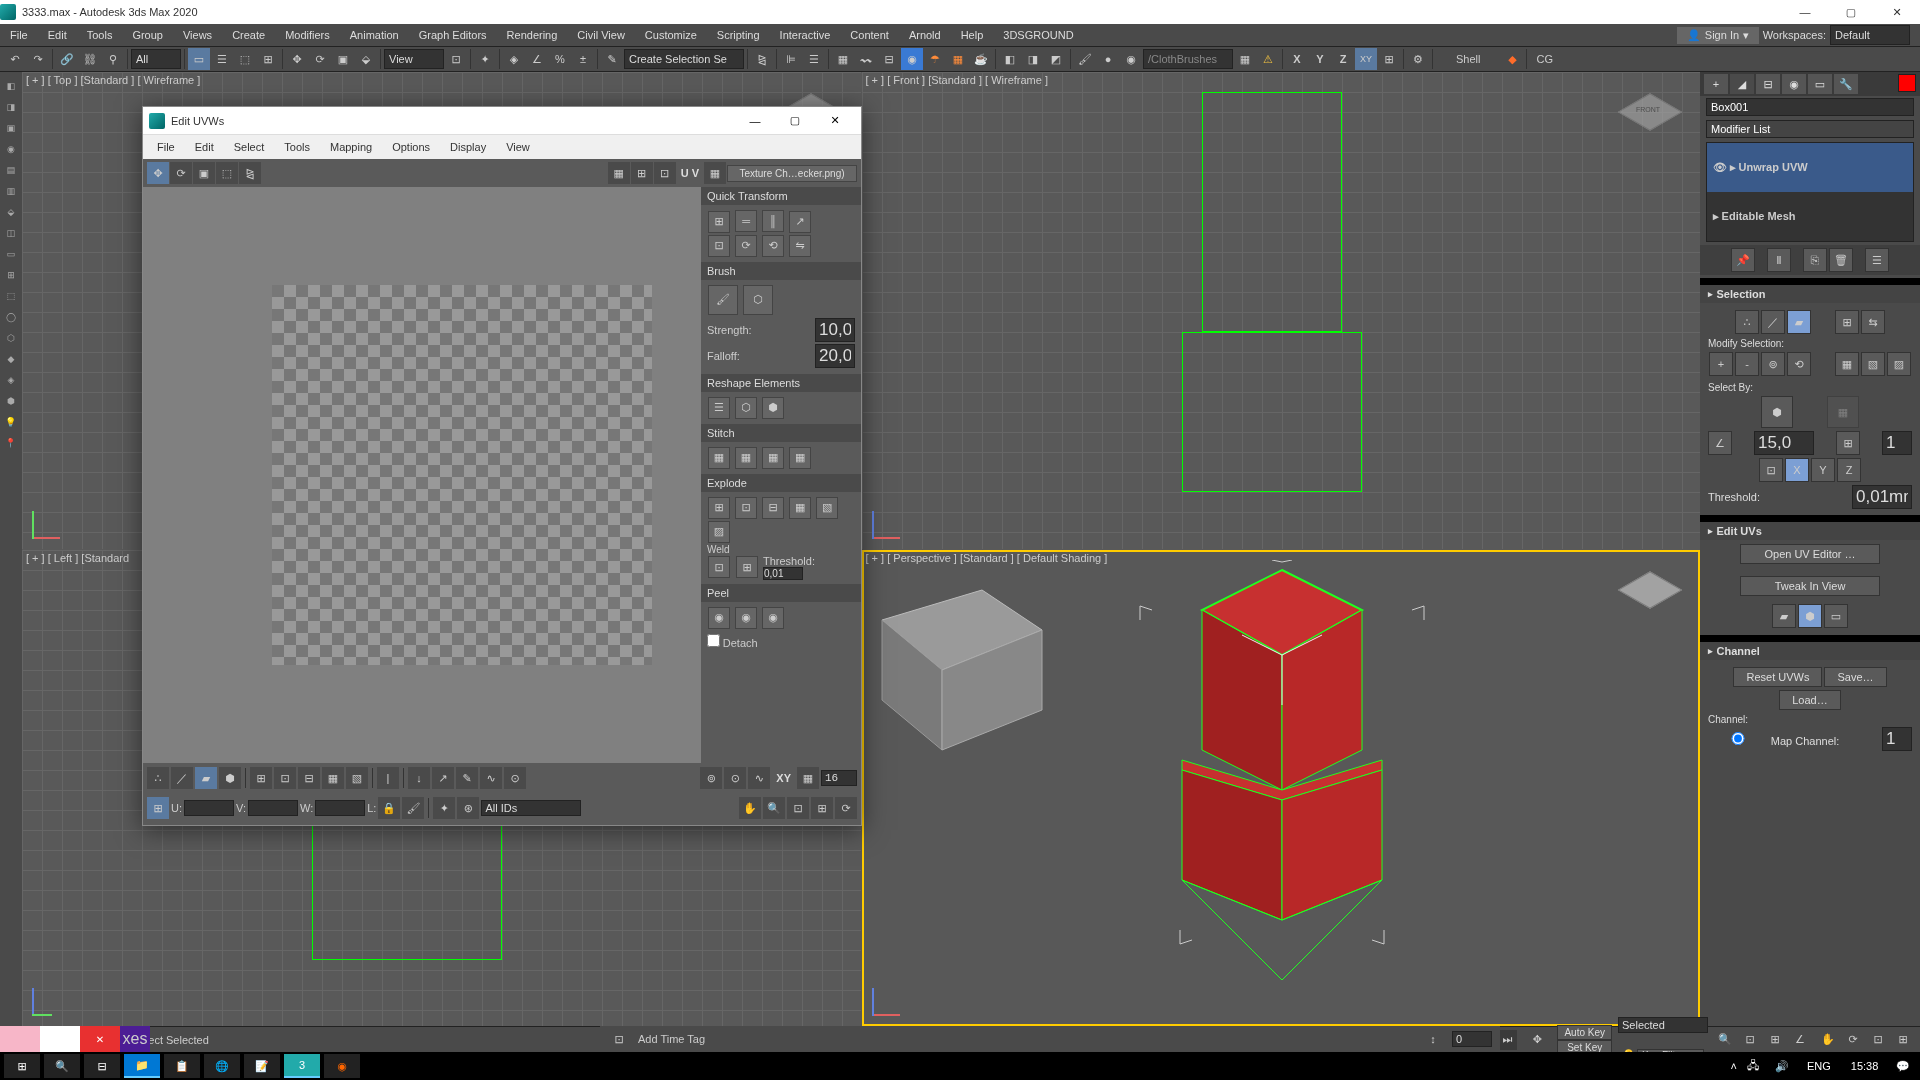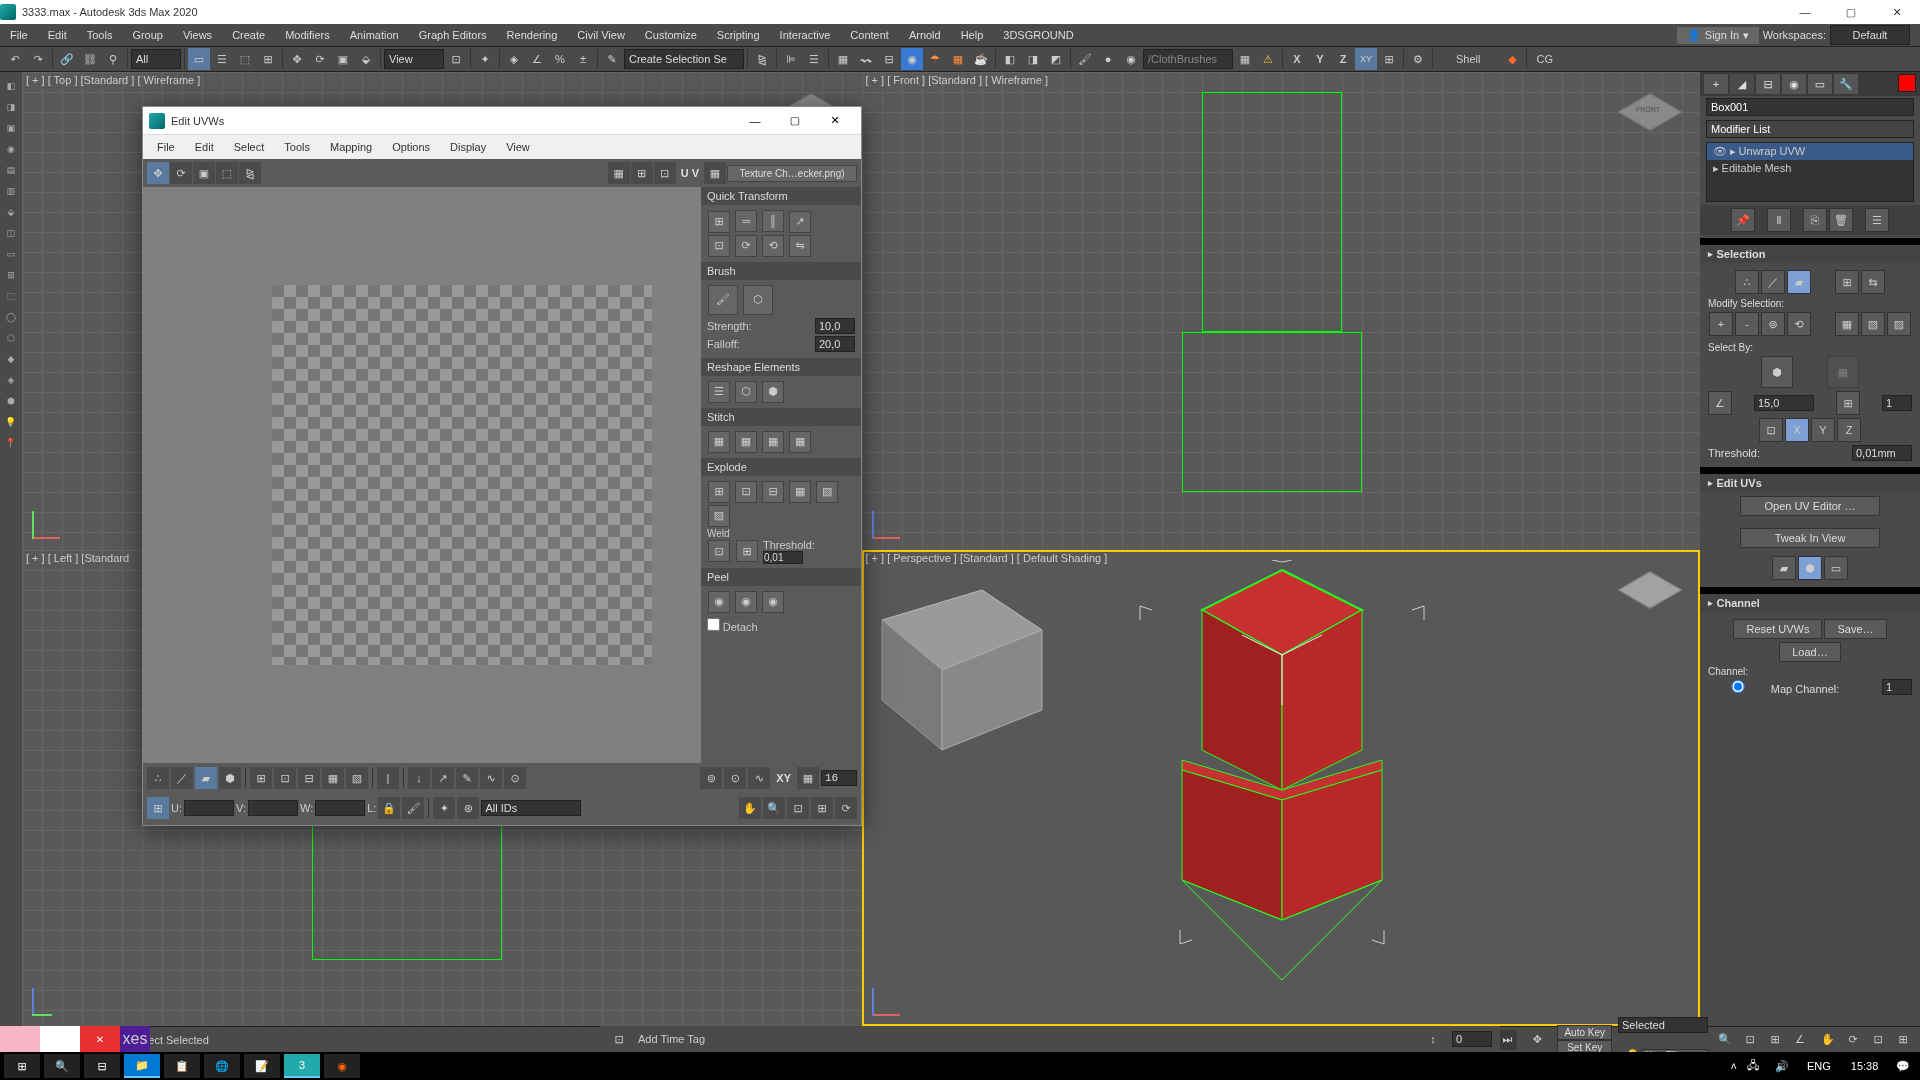--- a/index.html
+++ b/index.html
@@ -150,7 +150,7 @@
   </div>
   <div class="workspace">
     <span>Workspaces:</span>
-    <input class="tinput" style="width: 80px; text-align: center;" value="Default">
+    <input class="tinput" style="width: 80px;" value="Default">
   </div>
 </div>
 

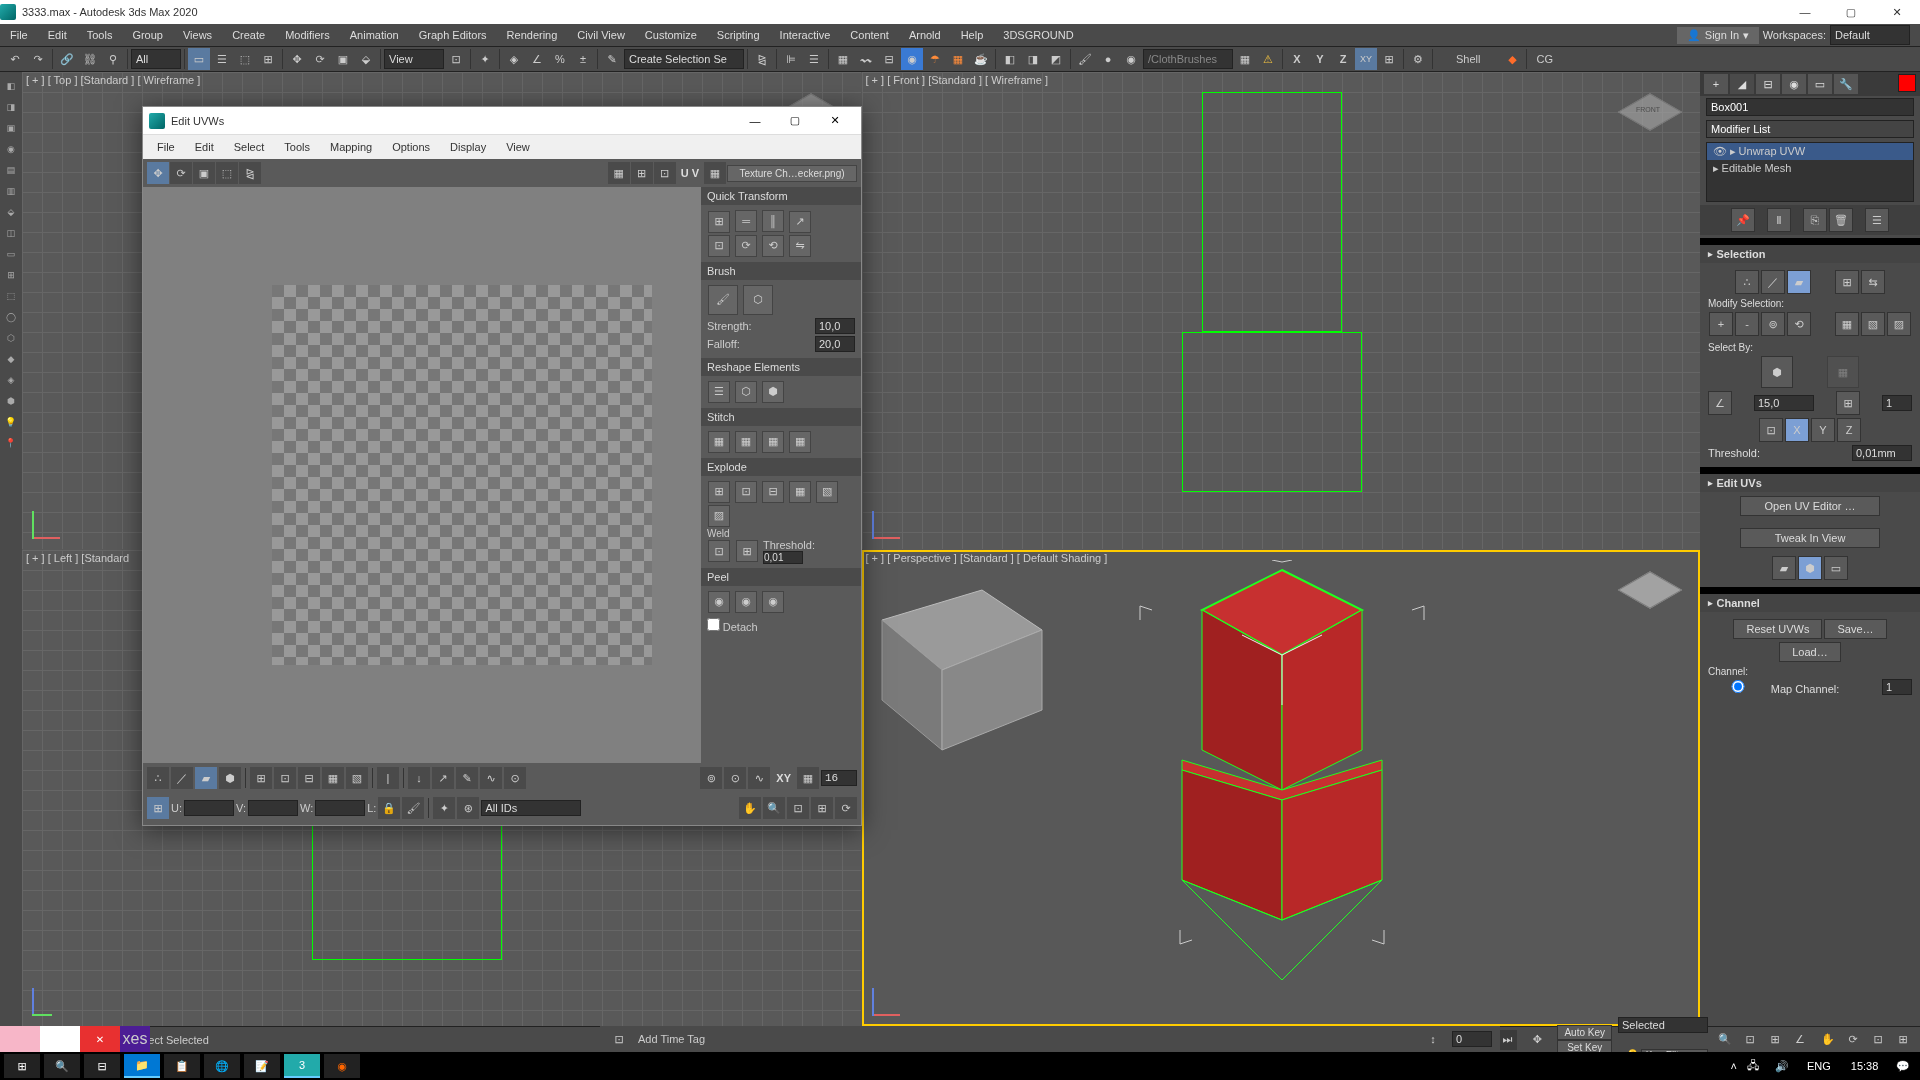--- a/index.html
+++ b/index.html
@@ -56,7 +56,7 @@
 .rp-input { width:100%; background:#333; border:1px solid #222; color:#fff; padding:2px 4px; font-size:11px; }
 .rp-row { padding:2px 6px; display:flex; align-items:center; gap:4px; }
 .rp-modlist { background:#333; border:1px solid #222; margin:2px 6px; min-height:60px; }
-.rp-modlist .moditem { padding:2px 6px; color:#ccc; }
+.rp-modlist .moditem { padding:18px 6px; color:#ccc;font-weight:bold; }
 .rp-rollout { border-top:7px solid #000000; }
 .rp-rollout-head { background:#444; padding:3px 8px; font-weight:bold; display:flex; align-items:center; gap:4px; cursor:pointer; }
 .rp-rollout-head:before { content:'▸'; font-size:9px; }

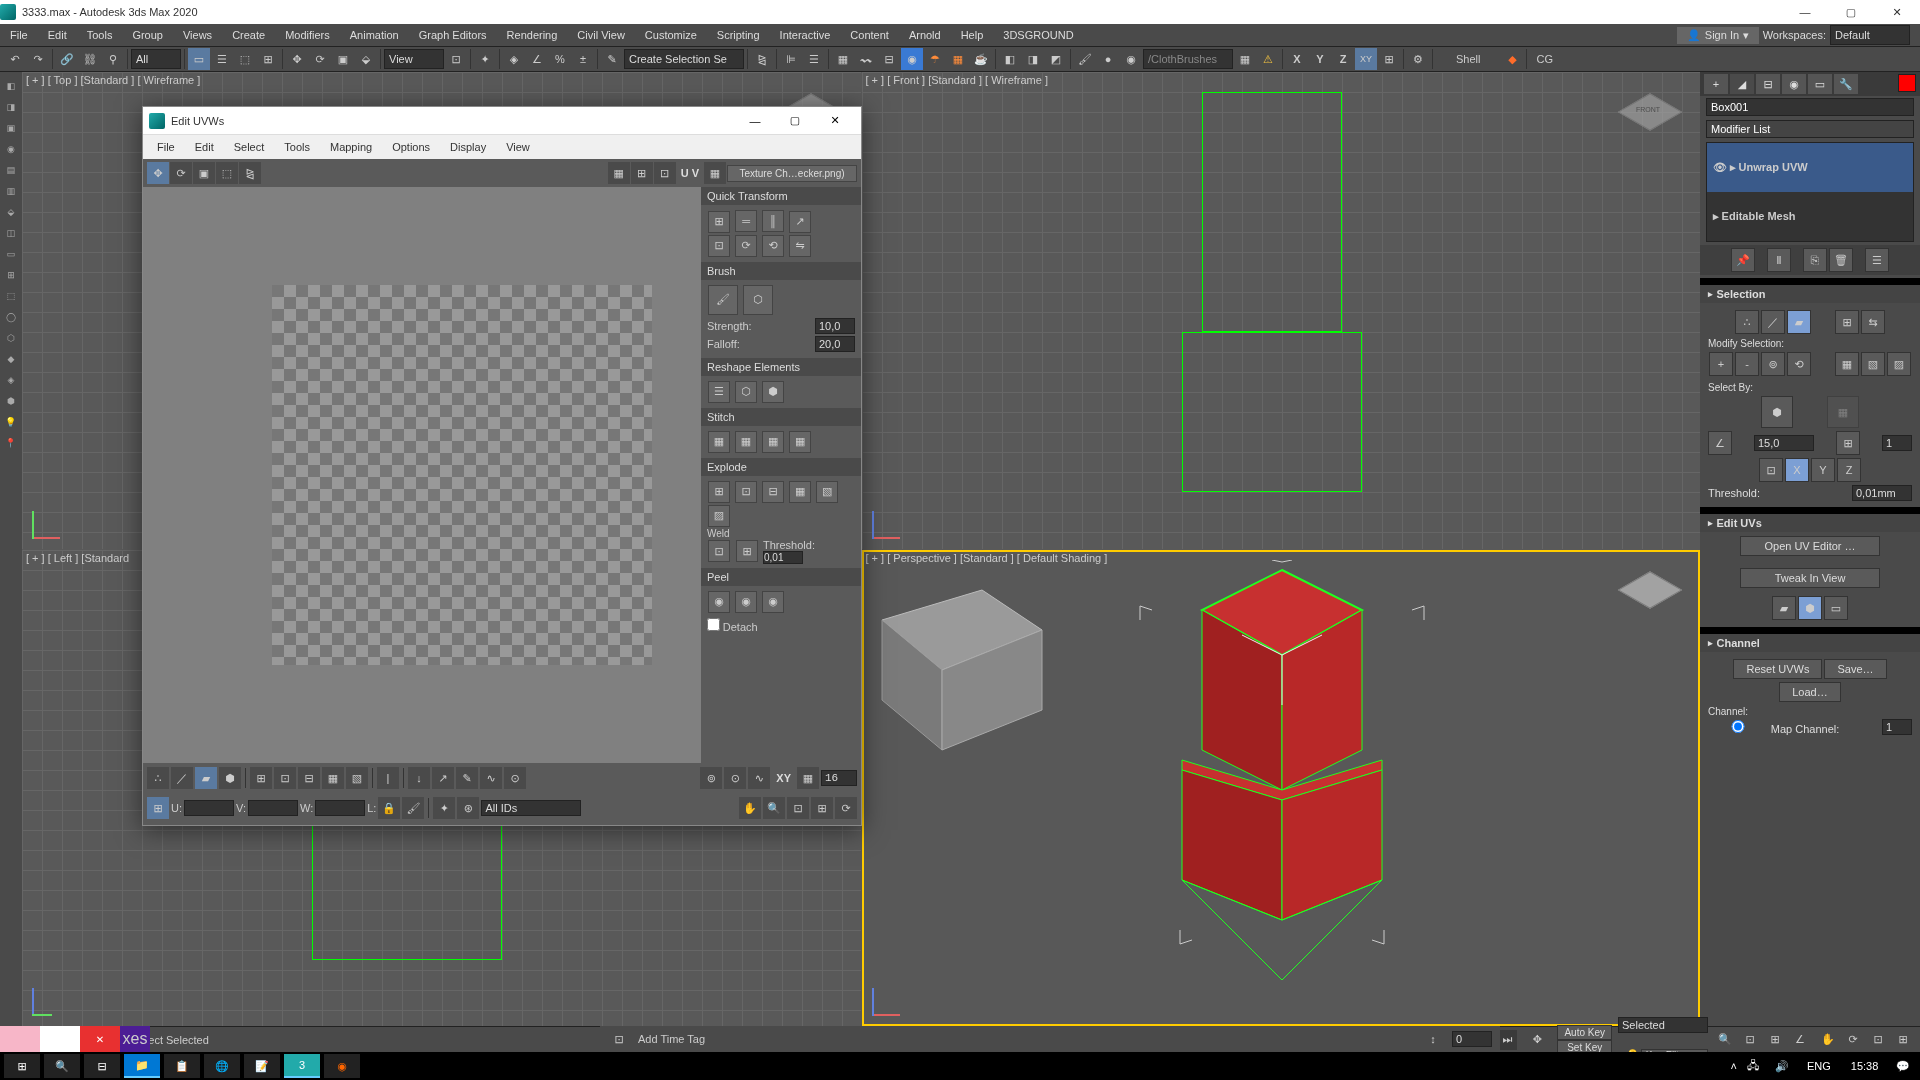--- a/index.html
+++ b/index.html
@@ -66,7 +66,7 @@
 .rp-iconbtn.active { background:#7c9fd4; }
 .rp-wide-btn { padding:3px 12px; background:#5a5a5a; border:1px solid #333; color:#ddd; }
 .rp-field { display:flex; justify-content:space-between; align-items:center; margin:2px 0; }
-.rp-field input { width:60px; background:#333; border:1px solid #222; color:#ddd; padding:1px 3px; font-size:11px; }
+.rp-field input { width:60px; background:#333; border:1px solid #222; color:#ddd; padding:1px 3px; font-size:17px; }
 
 
 .statusbar { position:absolute; left:0; bottom:28px; right:0; height:26px; background:#4a4a4a; display:flex; align-items:center; color:#ccc; padding:0 6px; gap:6px; border-top:1px solid #222; }

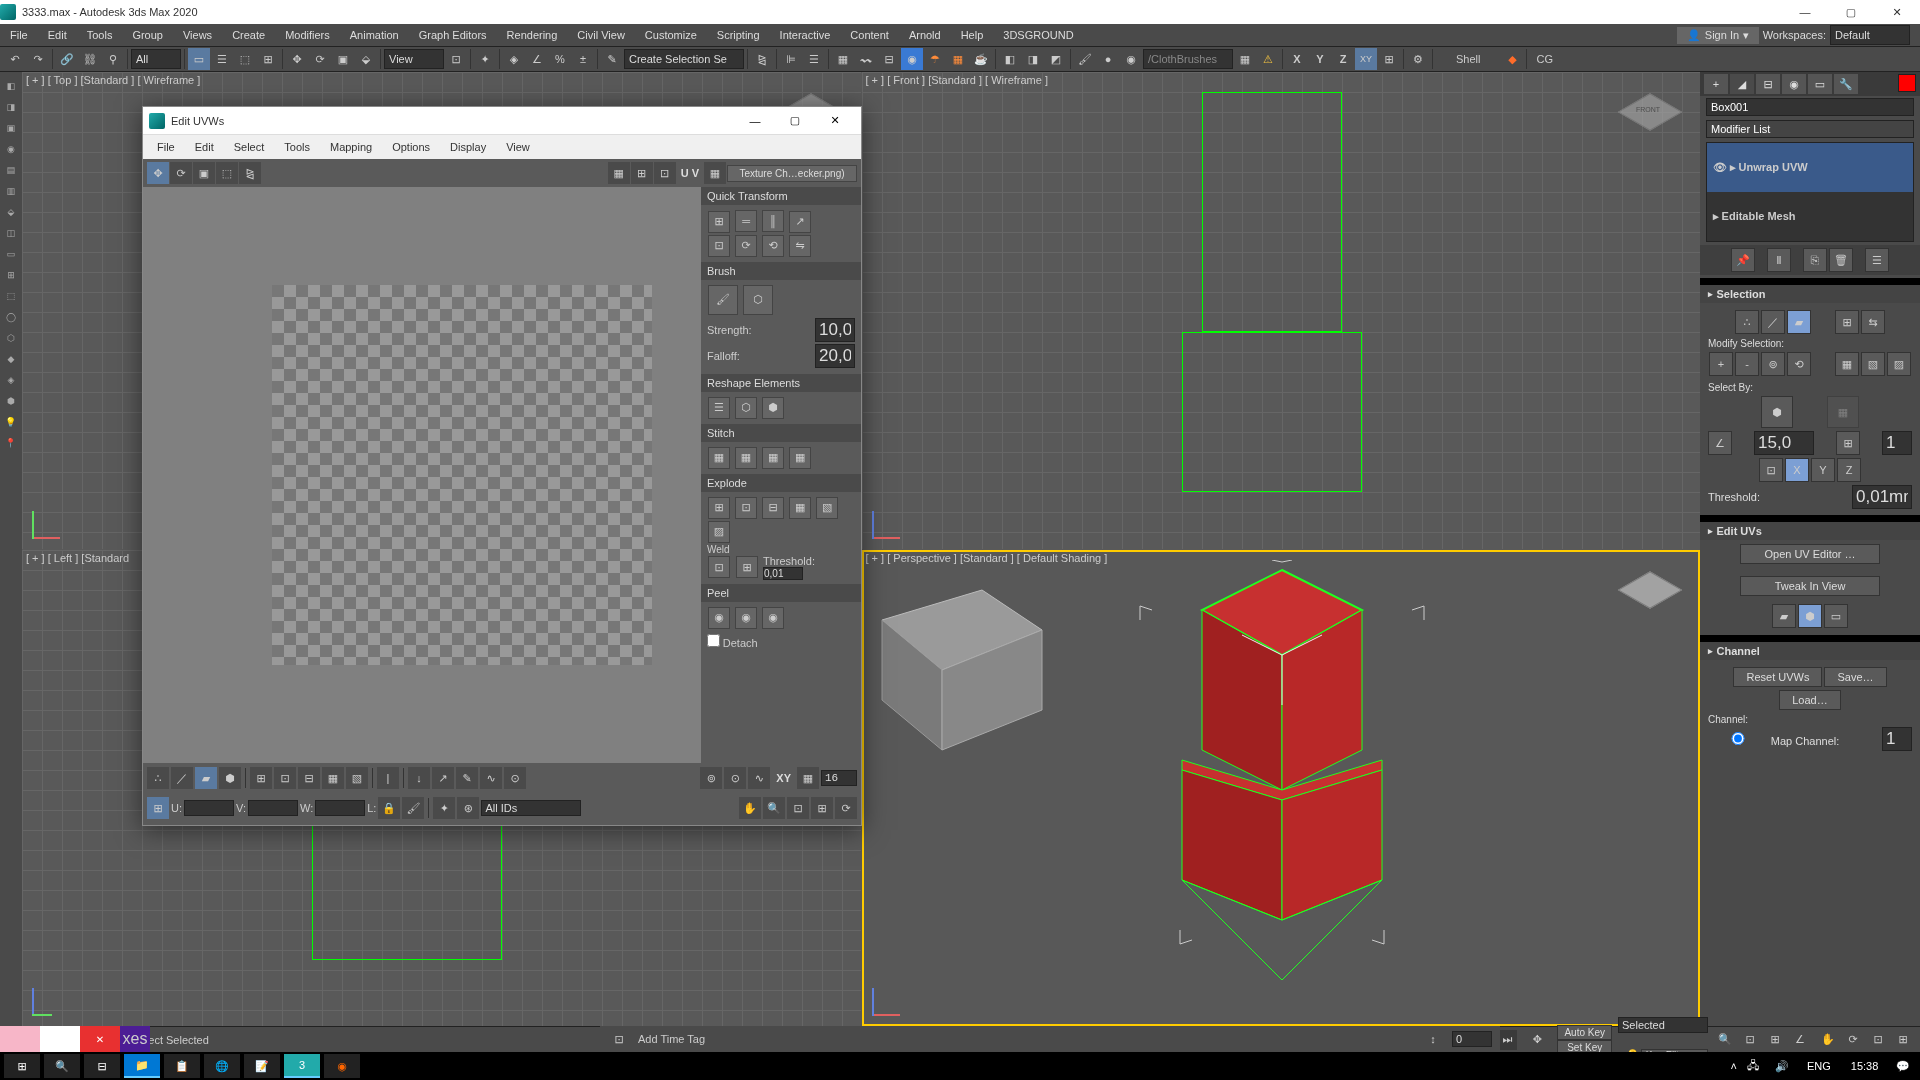--- a/index.html
+++ b/index.html
@@ -476,7 +476,7 @@
     <button class="rp-wide-btn" style="padding:1px 6px;font-size:10px">Auto Key</button>
     <button class="rp-wide-btn" style="padding:1px 6px;font-size:10px">Set Key</button>
   </div>
-  <div class="sblock" style="flex-direction:column;gap:16px;align-items:flex-end">
+  <div class="sblock" style="flex-direction:column;gap:16px;align-items:flex-start">
     <input class="coord-input" style="width: 90px;" value="Selected">
     <div style="display:flex;gap:1px">
         <div class="tbtn" style="width:18px;height:14px">🔑</div>

